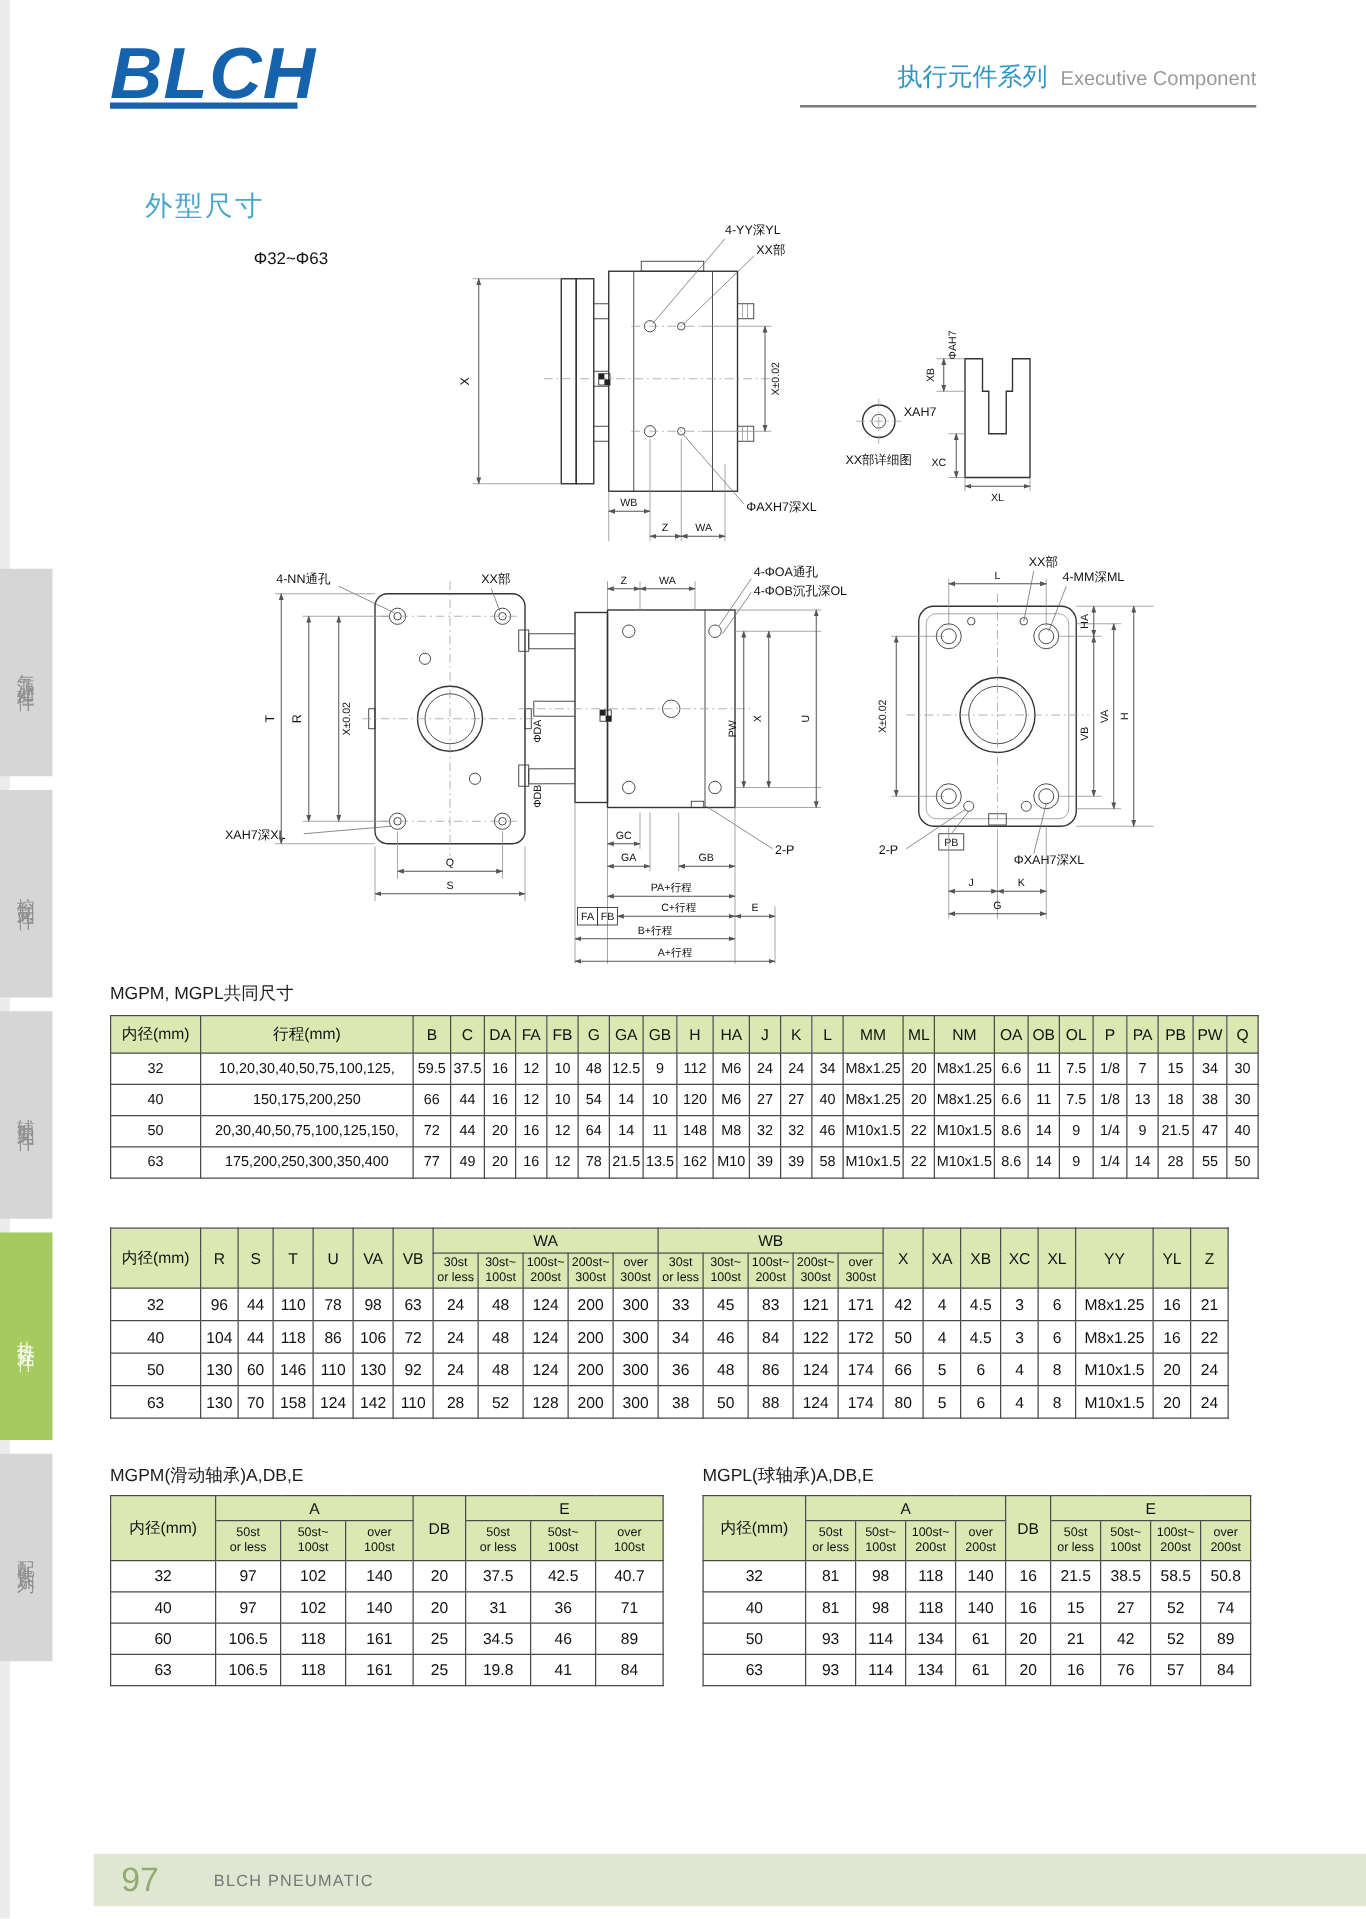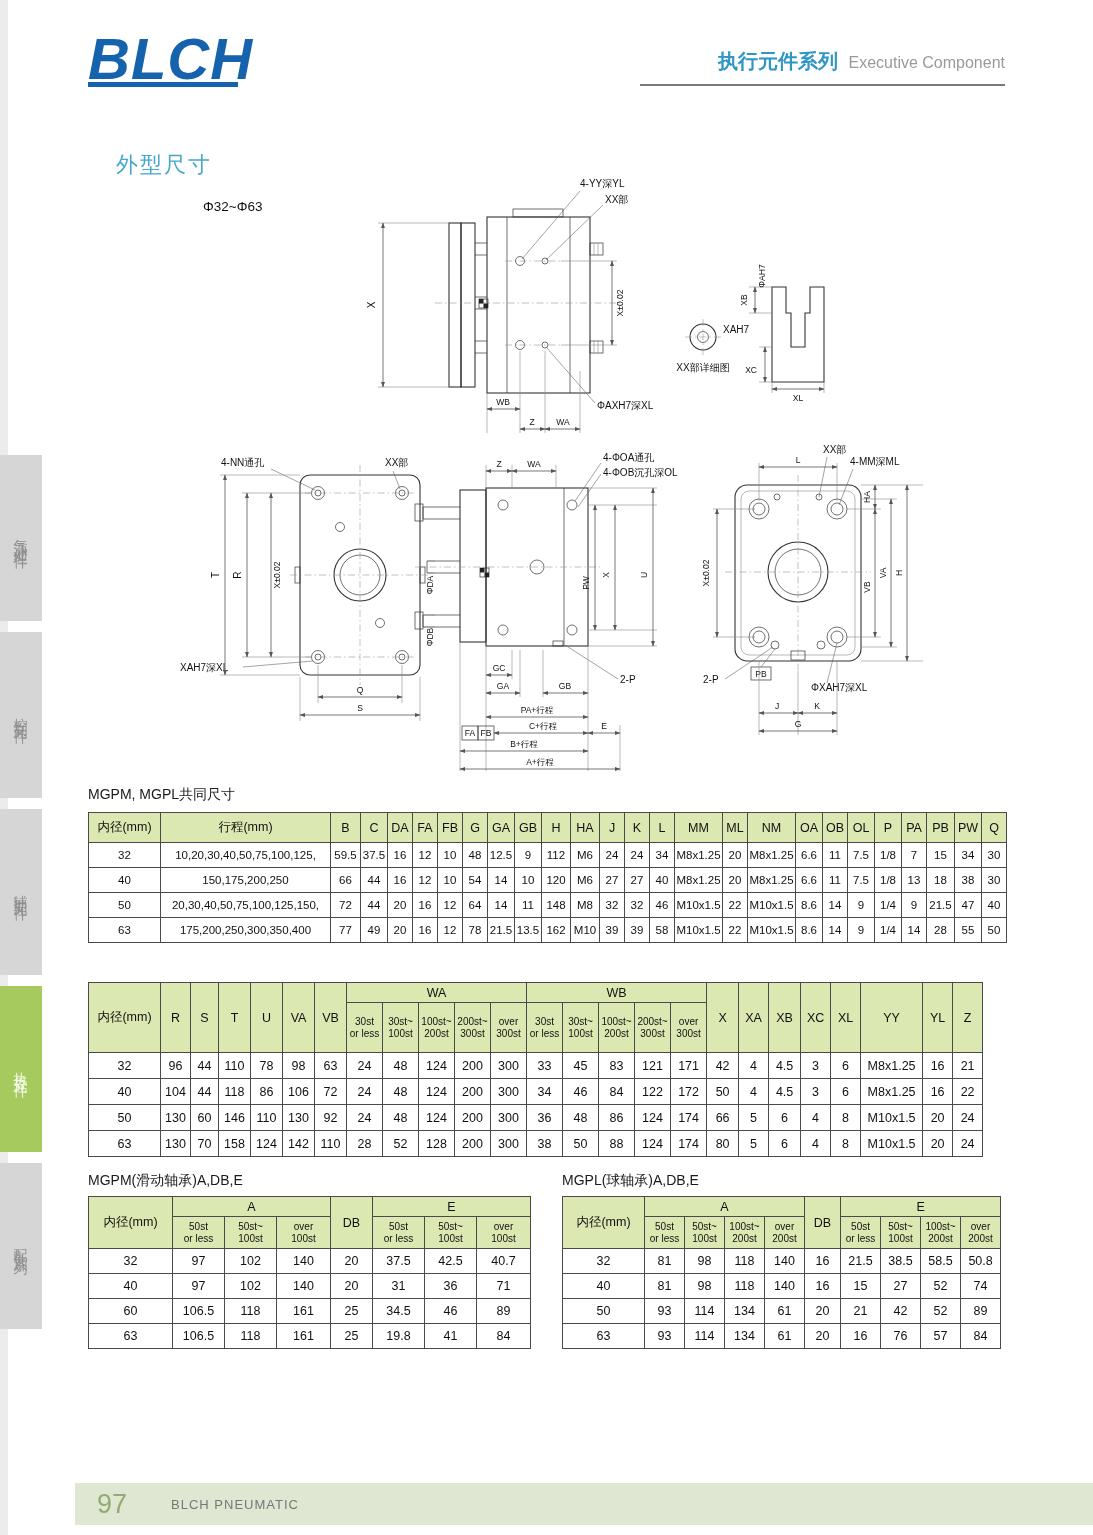--- a/index.html
+++ b/index.html
@@ -13,7 +13,7 @@
         color:#1563ac;letter-spacing:1px;line-height:1;}
   .logo-underline{position:absolute;left:88px;top:82px;width:150px;height:5px;background:#1563ac;}
   .header-title{position:absolute;right:88px;top:48px;white-space:nowrap;text-align:right;}
-  .header-title .cn{font-size:20px;font-weight:bold;color:#2e96c5;}
+  .header-title .cn{font-size:20px;font-weight:normal;color:#2e96c5;}
   .header-title .en{font-size:16px;color:#9a9a9a;margin-left:6px;}
   .header-line{position:absolute;left:640px;top:84px;width:365px;height:2px;background:#7a7a7a;}
   .section-title{position:absolute;left:88px;top:150px;font-size:22px;color:#48a7cb;letter-spacing:2px;margin-left:28px;}

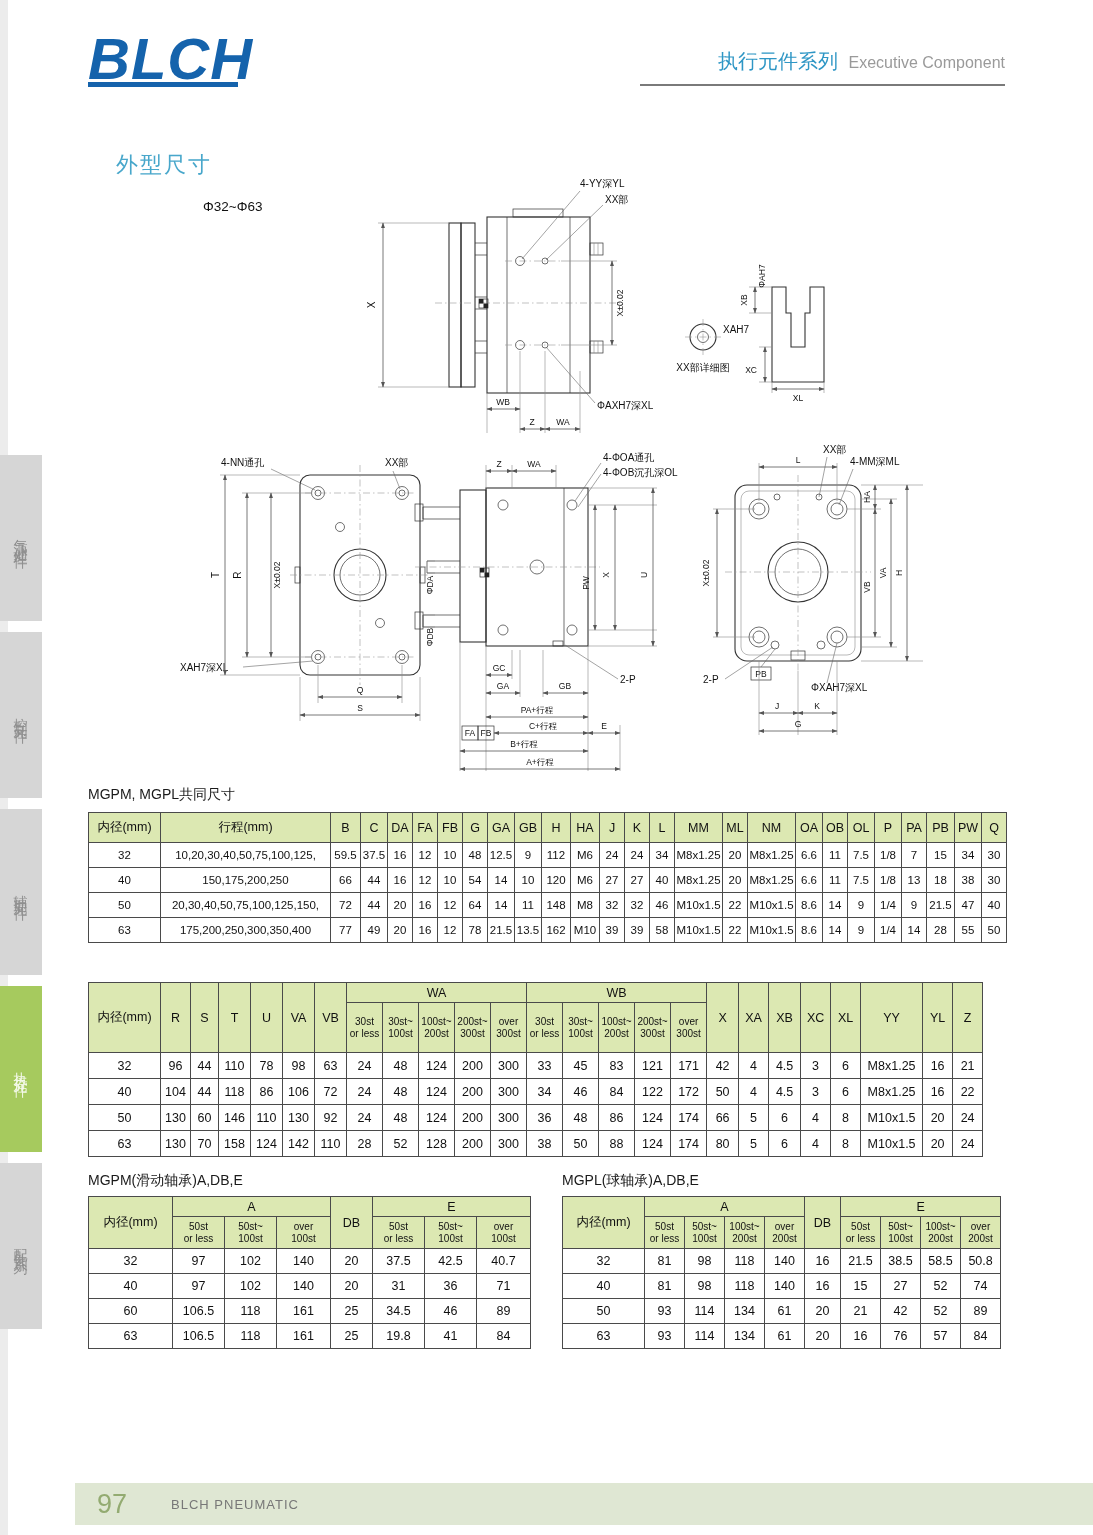--- a/index.html
+++ b/index.html
@@ -46,7 +46,7 @@
   .t1 td{height:25px;font-size:11.5px;white-space:nowrap;}
   .t2{width:894px;}
   .t2 thead tr:first-child th{height:20px;font-size:12.5px;}
-  .t2 thead tr:last-child th{height:50px;font-size:10px;line-height:1.15;}
+  .t2 thead tr:last-child th{height:28px;font-size:10px;line-height:1.15;}
   .t2 td{height:26px;font-size:12.5px;}
   .t3{width:442px;}
   .t4{width:438px;}

